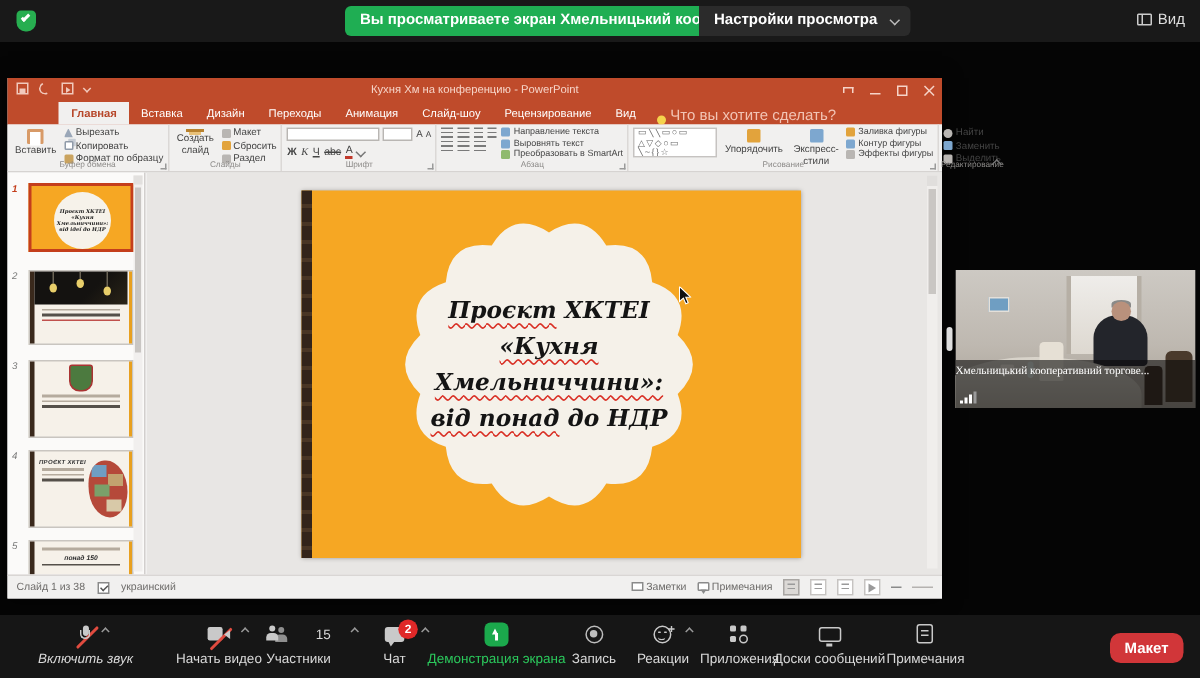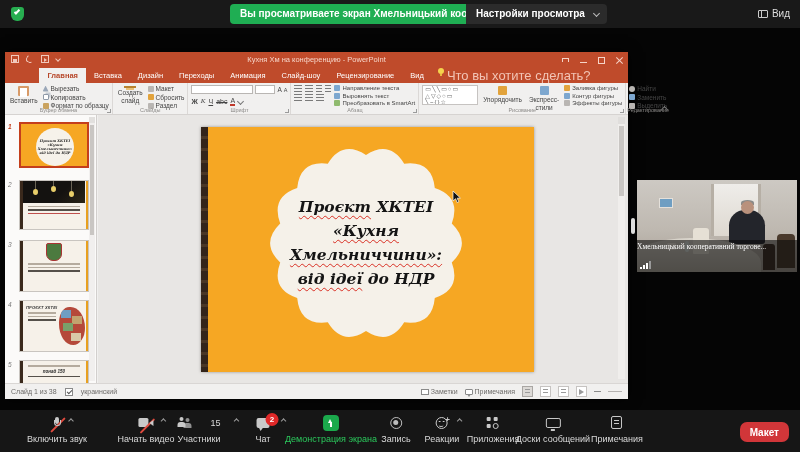--- a/index.html
+++ b/index.html
@@ -52,7 +52,7 @@
   .ptab{color:#fff;font-size:7.5px;line-height:15px;padding:0 8px;white-space:nowrap;}
   .ptab.file{background:#1d4ed8;margin-top:25px;}
   .ptab.active{background:#f1f0ef;color:#b7472a;font-weight:bold;}
-  .tellme{display:flex;align-items:flex-start;gap:3px;color:#f2c4b5;font-size:13px;padding:0 6px;white-space:nowrap;}
+  .tellme{display:flex;align-items:flex-end;gap:3px;color:#f2c4b5;font-size:10px;padding:0 6px;white-space:nowrap;}
   .bulb{width:6px;height:6px;border-radius:50%;background:#f5d34d;position:relative;}
   .bulb::after{content:"";position:absolute;left:2px;top:6px;width:2px;height:2px;background:#e9b93c;}
   .acct{position:absolute;right:6px;top:16px;height:15px;display:flex;gap:9px;align-items:center;color:#fff;font-size:7px;}

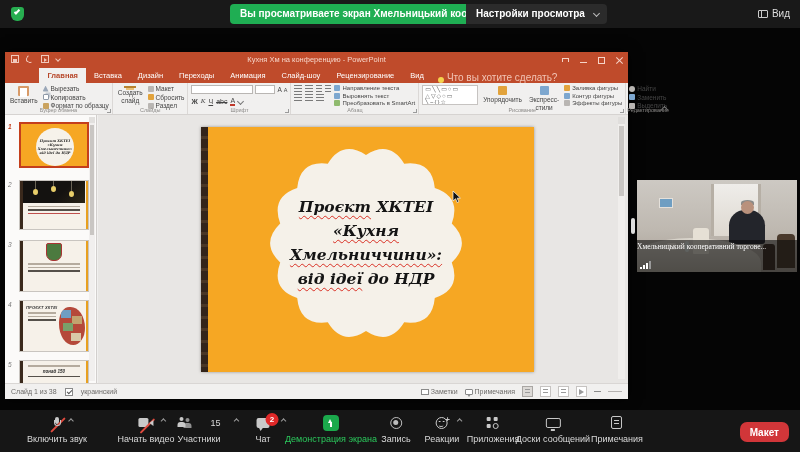--- a/index.html
+++ b/index.html
@@ -511,7 +511,7 @@
               <div><span class="wavy">Проєкт</span><span> ХКТЕІ</span></div>
               <div><span class="wavy">«Кухня</span></div>
               <div><span class="wavy">Хмельниччини»:</span></div>
-              <div><span class="wavy">від ідеї</span><span> до НДР</span></div>
+              <div><span class="wavy">від понад</span><span> до НДР</span></div>
             </div>
           <svg class="cursor-svg" width="9" height="13" viewBox="0 0 9 13">
             <path d="M1,0 L1,10 L3.6,7.7 L5.2,11.5 L6.8,10.8 L5.2,7.2 L8.4,7 Z" fill="#111" stroke="#fff" stroke-width="0.7"></path>

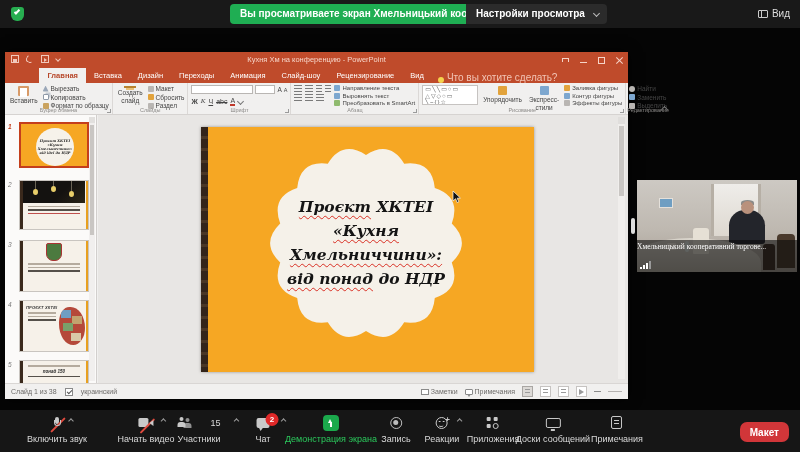--- a/index.html
+++ b/index.html
@@ -567,7 +567,7 @@
   </div>
 
   <div class="bottombar">
-    <div class="titem" style="left:57px;">
+    <div class="titem" style="left:57px;font-style:italic;">
       <span class="ticon">
           <span class="ic-mic">
             <span class="slash"></span>

